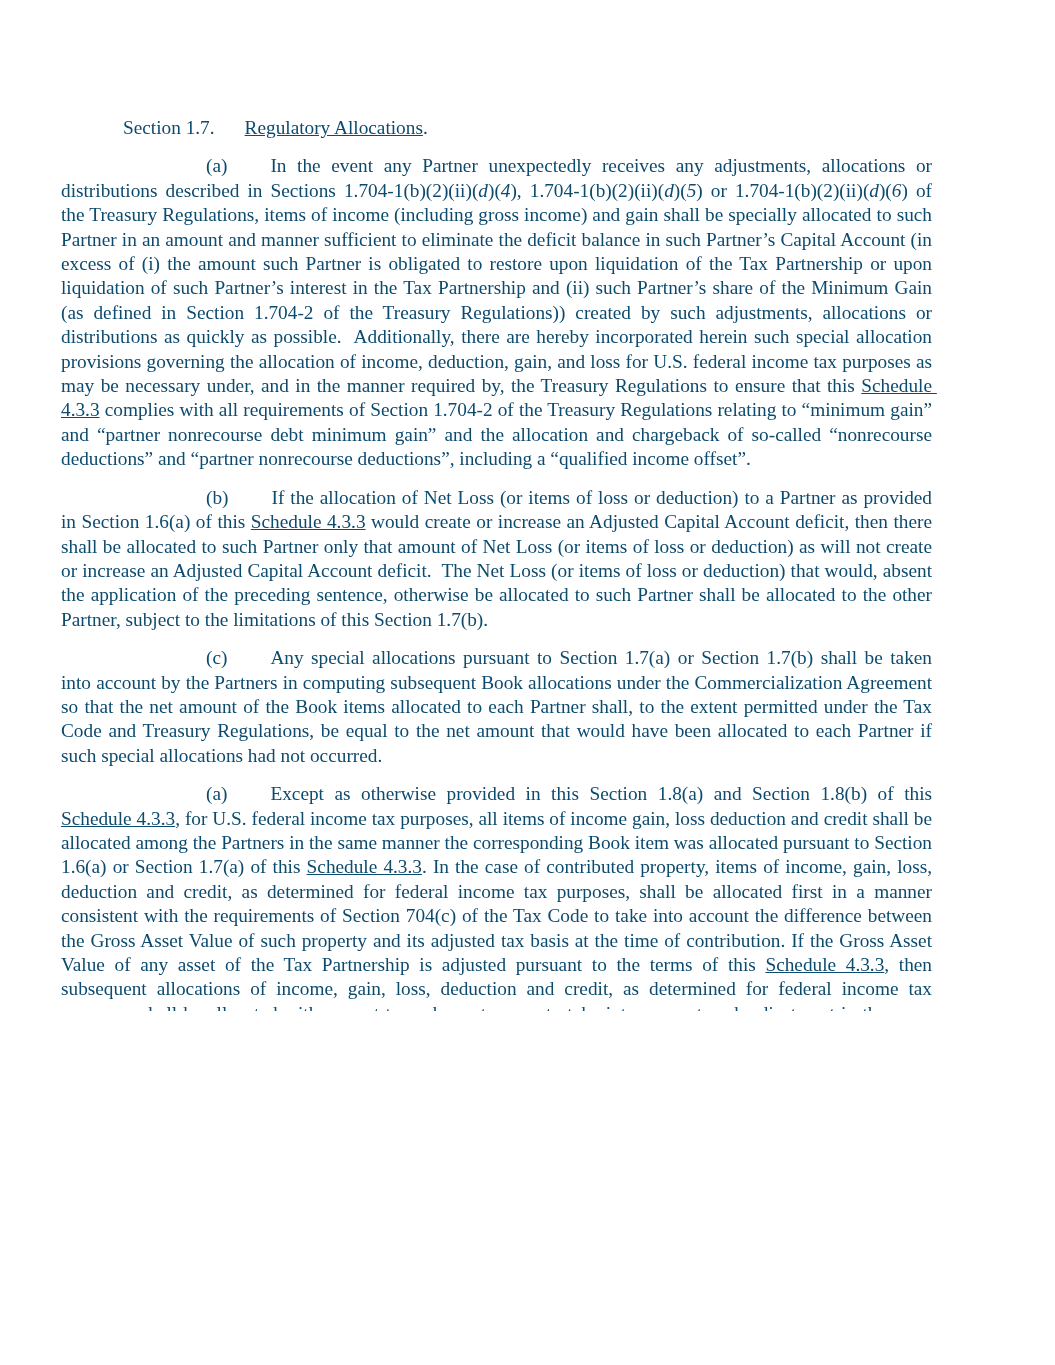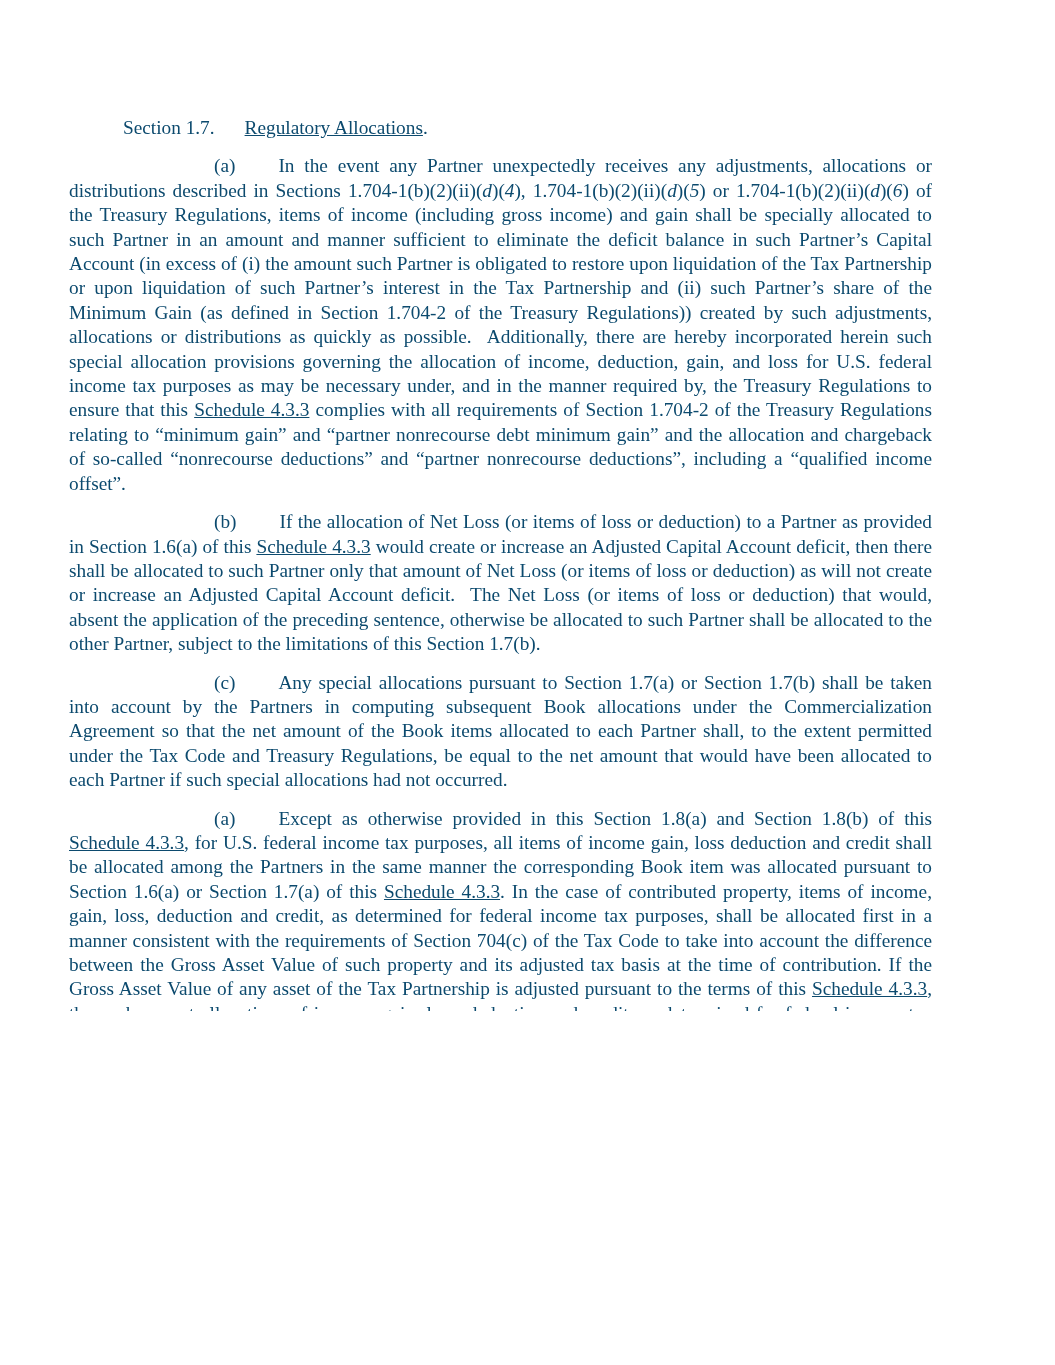--- a/index.html
+++ b/index.html
@@ -29,7 +29,7 @@
     text-align: left;
   }
   .paragraph {
-    margin: 0 0 14px 8px;
+    margin: 0 0 14px 0;
     text-indent: 145px;
     text-align: justify;
     white-space: pre-wrap;

